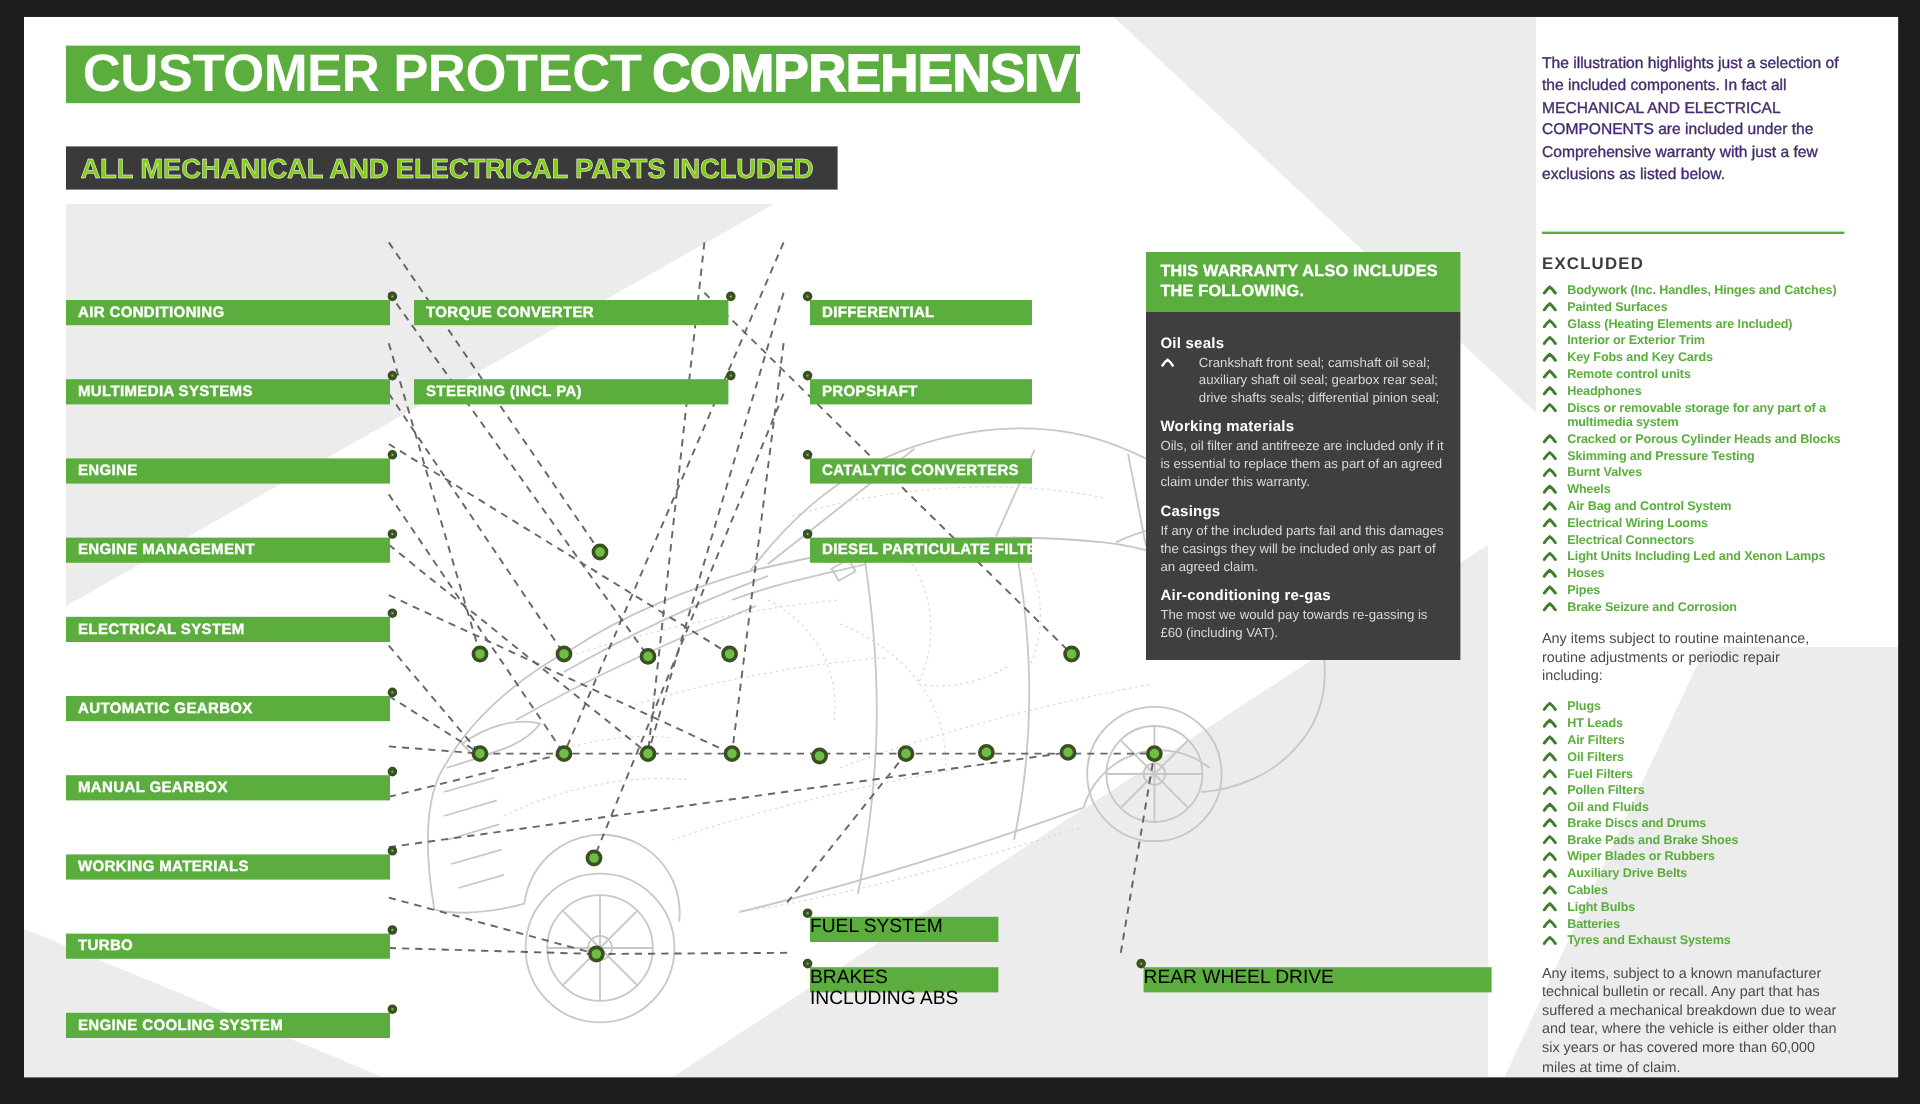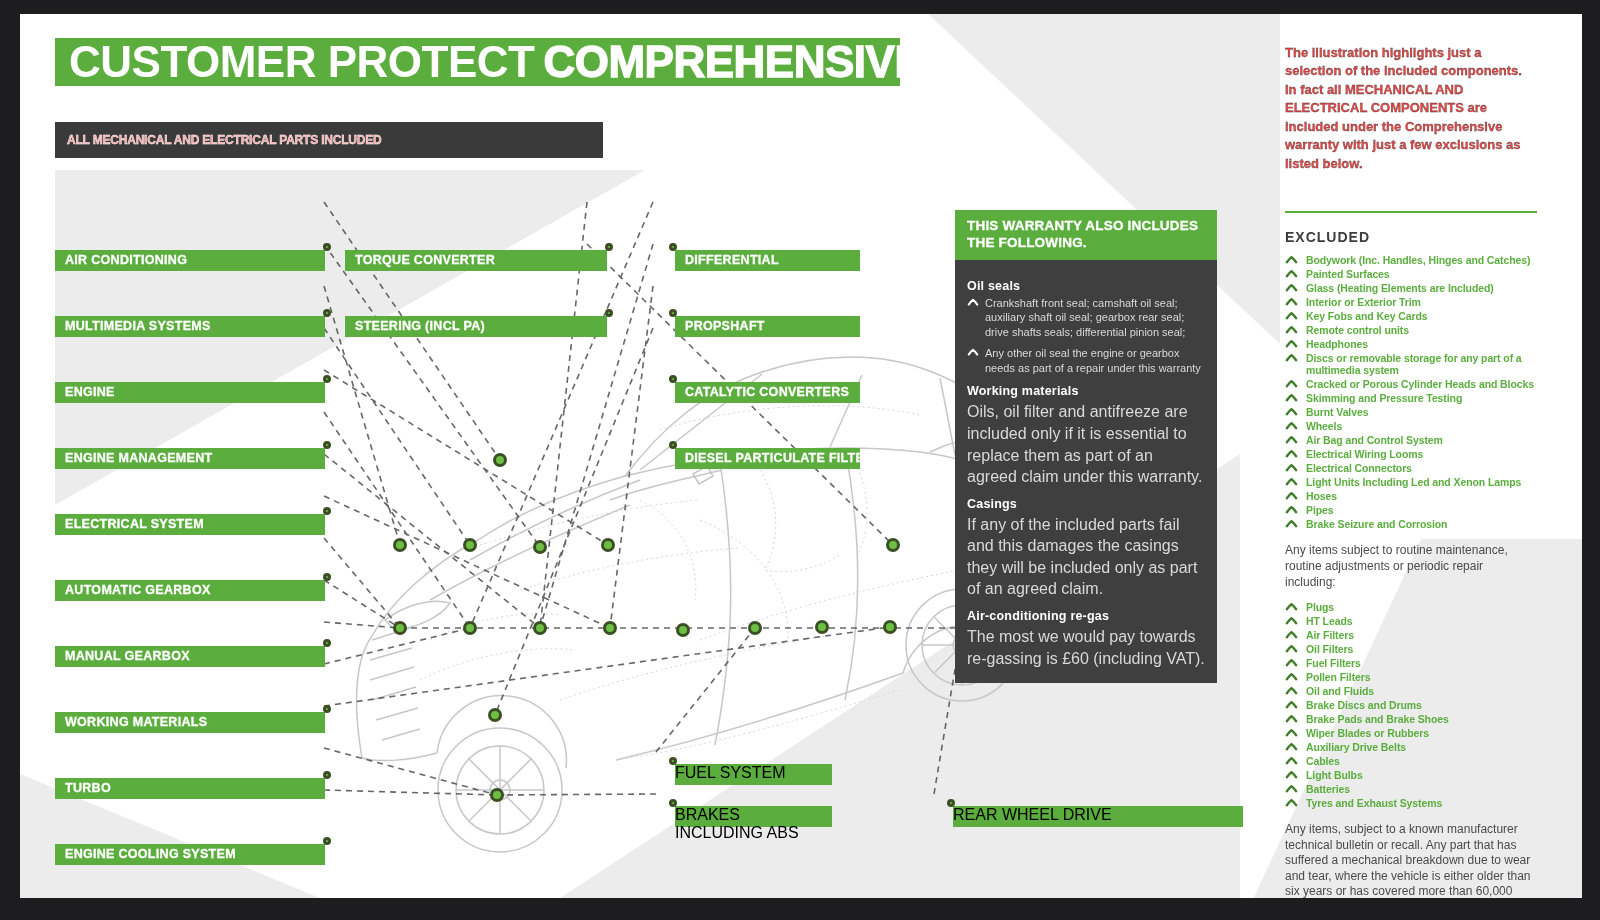--- a/index.html
+++ b/index.html
@@ -45,7 +45,7 @@
   .psec li svg{flex:0 0 12px;margin-top:2px;}
   
   #side{position:absolute;left:1265px;top:30px;width:252px;z-index:4;}
-  #sideIntro{color:#ef4444;font-weight:700;font-size:13px;line-height:1.42;margin:0;-webkit-text-stroke:0.3px #3c3c3c;}
+  #sideIntro{color:#4c1d95;font-weight:400;font-size:13px;line-height:1.42;margin:0;-webkit-text-stroke:0.3px #3c3c3c;}
   #sideRule{border:none;border-top:2px solid var(--green);margin:38px 0 16px 0;}
   #sideExTitle{color:#3c3c3c;font-weight:700;font-size:14px;letter-spacing:1px;margin:0 0 9px 0;}
   .glist{list-style:none;margin:0;padding:0;}

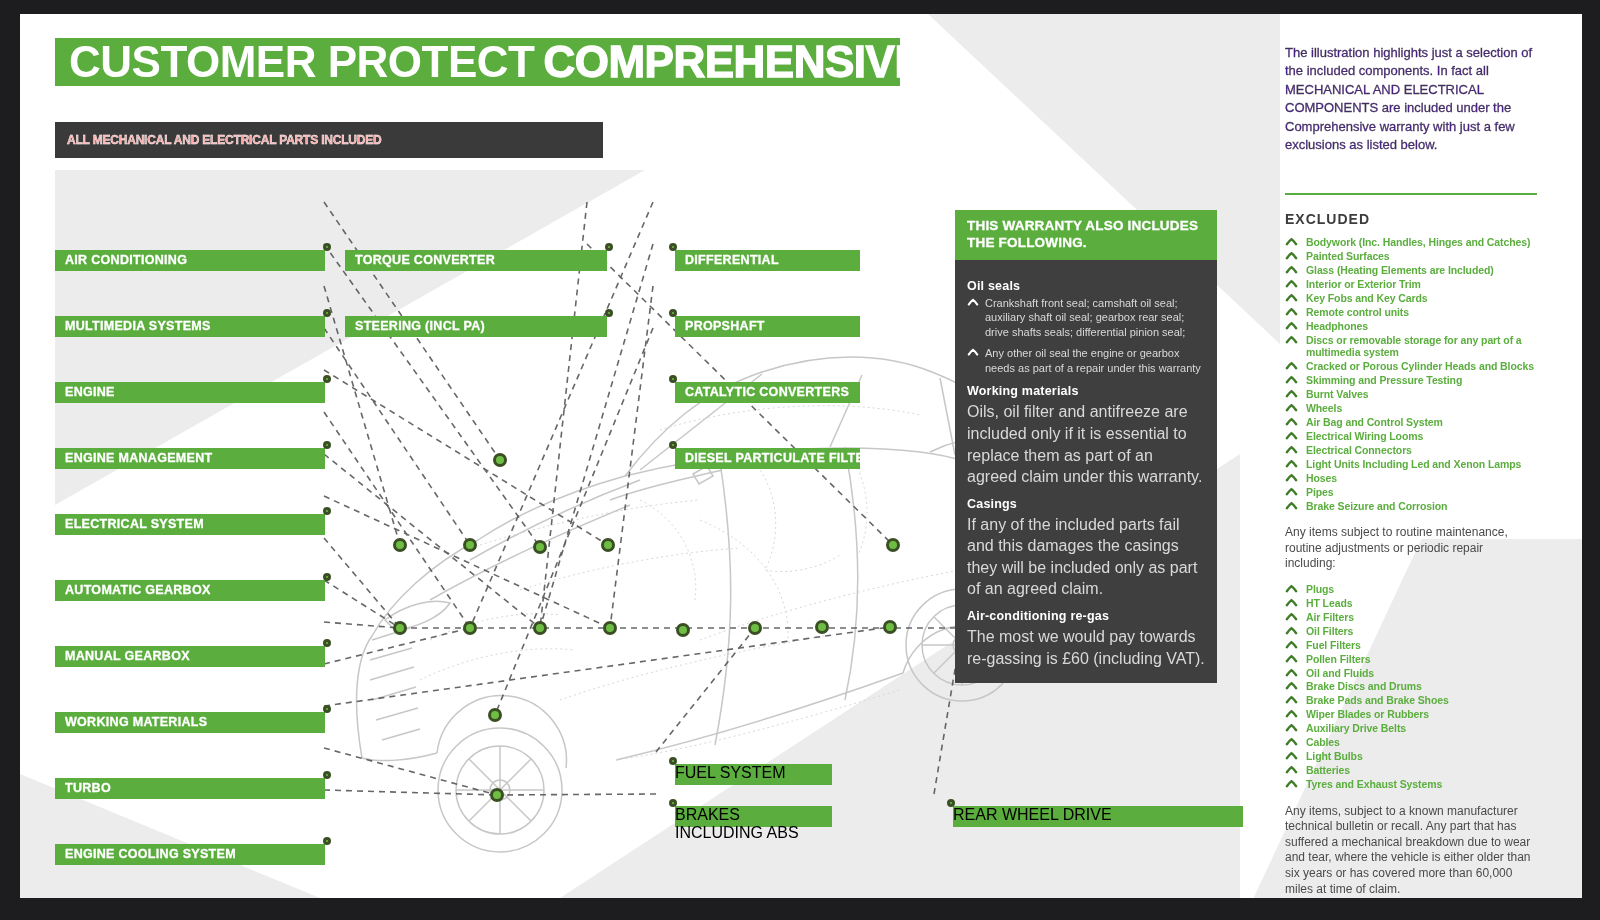--- a/index.html
+++ b/index.html
@@ -18,8 +18,8 @@
        display:flex;align-items:center;padding-left:14px;color:#fff;font-size:44px;letter-spacing:-0.5px;white-space:nowrap;}
   #hdr .t1{font-weight:700;}
   #hdr .t2{font-weight:700;-webkit-text-stroke:1.3px #fff;margin-left:9px;}
-  #sub{position:absolute;left:35px;top:108px;width:548px;height:36px;background:#3a3a3a;z-index:3;
-       display:flex;align-items:center;padding-left:12px;color:#fca5a5;font-weight:700;font-size:12px;letter-spacing:-0.2px;-webkit-text-stroke:0.4px #fff;white-space:nowrap;}
+  #sub{position:absolute;left:35px;top:108px;width:643px;height:36px;background:#3a3a3a;z-index:3;
+       display:flex;align-items:center;padding-left:12px;color:#84cc16;font-weight:700;font-size:23px;letter-spacing:-0.2px;-webkit-text-stroke:0.4px #fff;white-space:nowrap;}
   
   .col{position:absolute;z-index:3;}
   #colL{left:35px;top:191px;width:270px;}

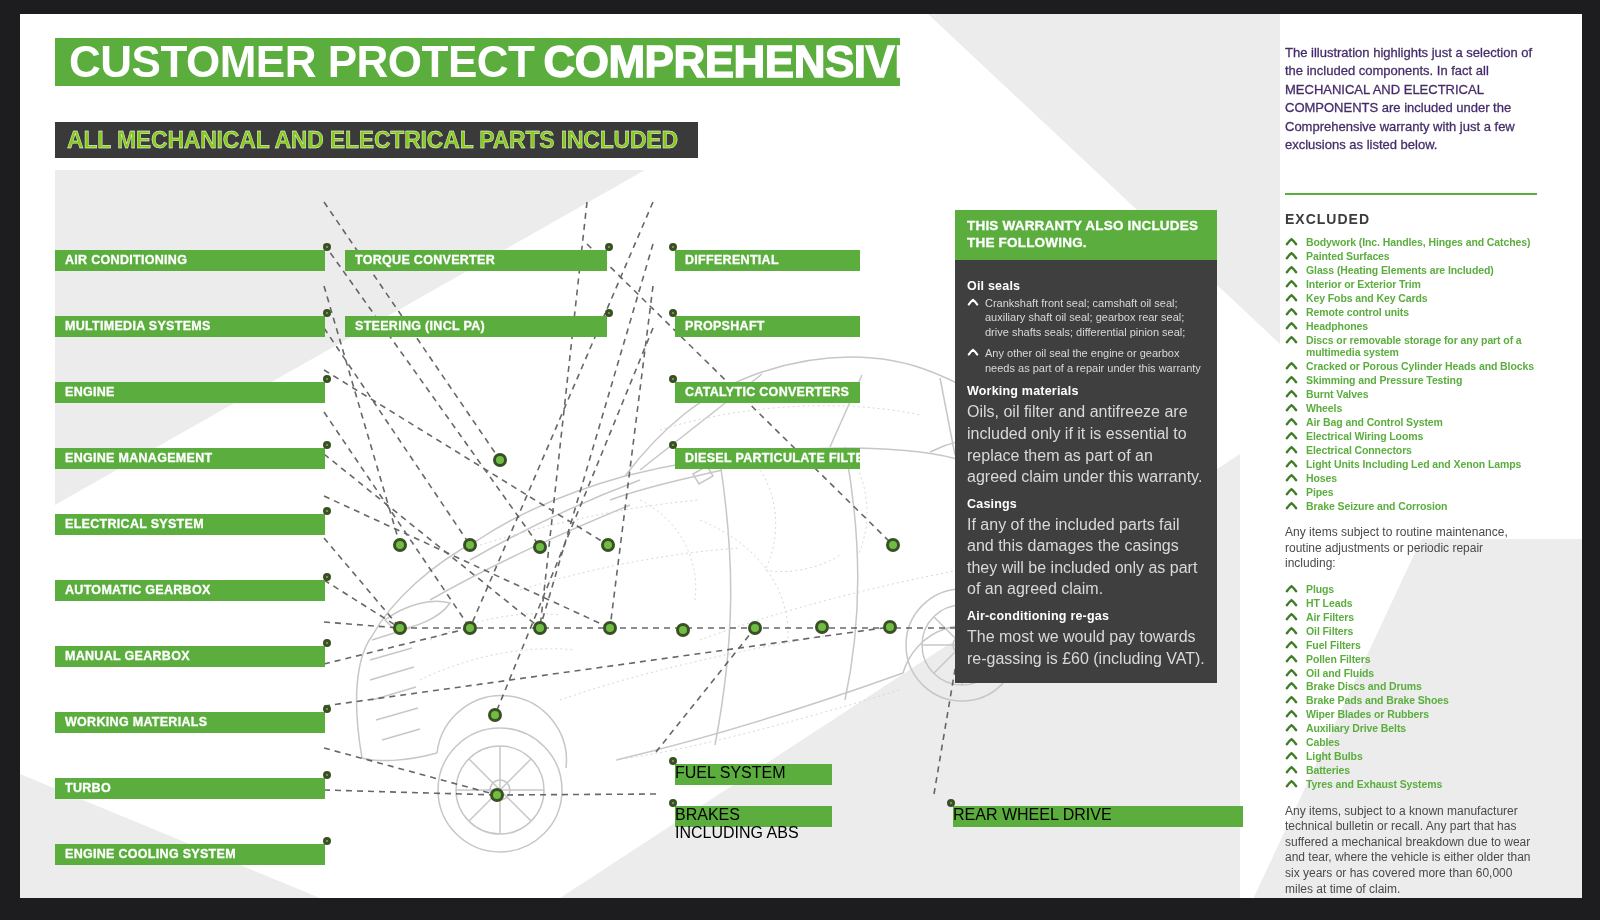--- a/index.html
+++ b/index.html
@@ -41,7 +41,7 @@
   .psec h4{margin:9px 0 3px 0;color:#fff;font-size:12.5px;font-weight:700;letter-spacing:0.2px;}
   .psec p{margin:0;color:#d9d9d9;font-size:16px;line-height:1.35;}
   .psec ul{list-style:none;margin:0;padding:0;}
-  .psec li{display:flex;gap:6px;margin:0 0 7px 0;color:#d9d9d9;font-size:11px;line-height:1.32;}
+  .psec li{display:flex;gap:20px;margin:0 0 7px 0;color:#d9d9d9;font-size:11px;line-height:1.32;}
   .psec li svg{flex:0 0 12px;margin-top:2px;}
   
   #side{position:absolute;left:1265px;top:30px;width:252px;z-index:4;}

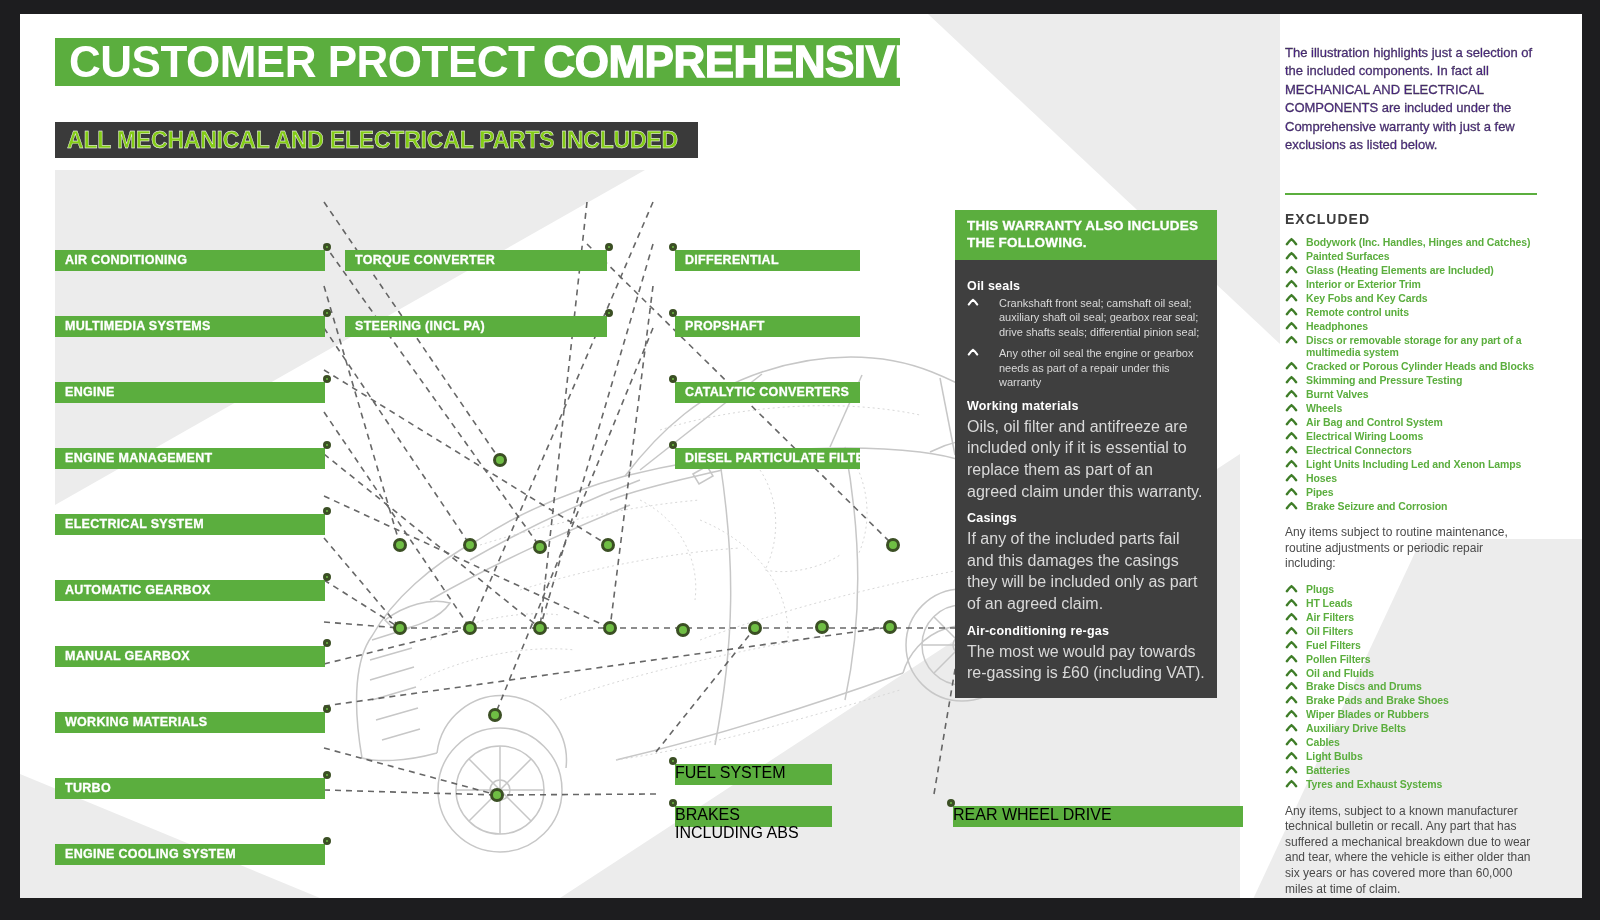--- a/index.html
+++ b/index.html
@@ -296,12 +296,6 @@
                 </svg>
     <span>Crankshaft front seal; camshaft oil seal; auxiliary shaft oil seal; gearbox rear seal; drive shafts seals; differential pinion seal;</span>
   </li>
-              <li>
-    <svg width="12" height="8" viewBox="0 0 14 9">
-                  <use href="#caretW"></use>
-                </svg>
-    <span>Any other oil seal the engine or gearbox needs as part of a repair under this warranty</span>
-  </li>
             </ul>
 
   </div>

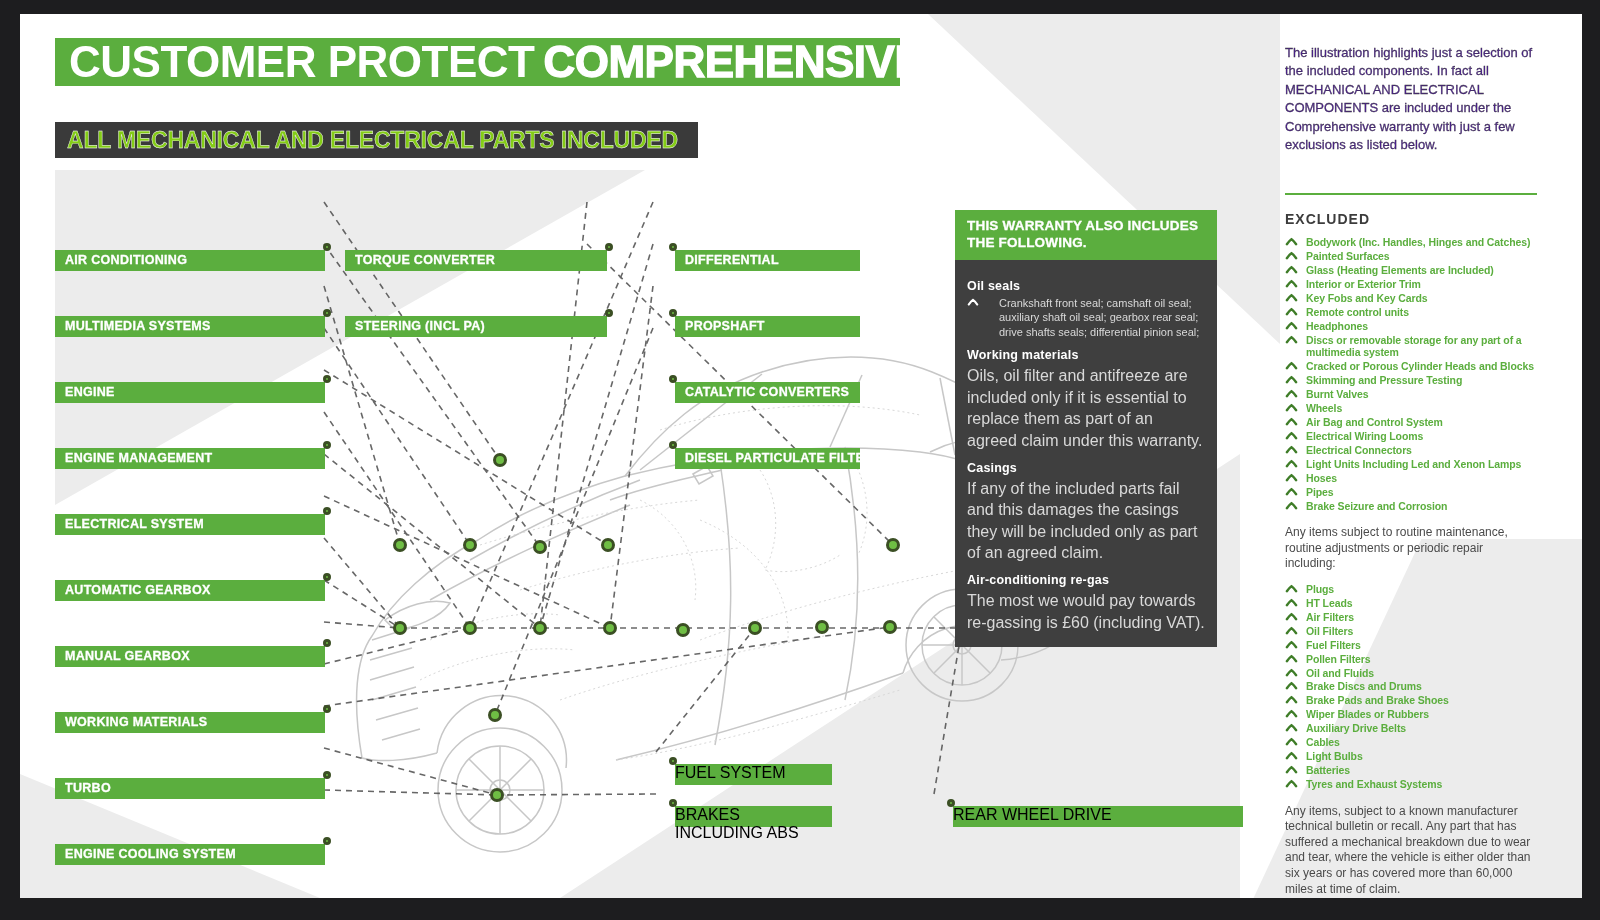--- a/index.html
+++ b/index.html
@@ -39,7 +39,7 @@
   #panelHead{background:var(--green);color:#fff;font-weight:700;font-size:13.5px;line-height:1.25;padding:8px 12px;letter-spacing:0.2px;-webkit-text-stroke:0.3px #fff;}
   #panelBody{background:#3f3f3f;padding:10px 12px 14px 12px;}
   .psec h4{margin:9px 0 3px 0;color:#fff;font-size:12.5px;font-weight:700;letter-spacing:0.2px;}
-  .psec p{margin:0;color:#d9d9d9;font-size:16px;line-height:1.35;}
+  .psec p{margin:0;color:#d9d9d9;font-size:11px;line-height:1.35;}
   .psec ul{list-style:none;margin:0;padding:0;}
   .psec li{display:flex;gap:20px;margin:0 0 7px 0;color:#d9d9d9;font-size:11px;line-height:1.32;}
   .psec li svg{flex:0 0 12px;margin-top:2px;}

